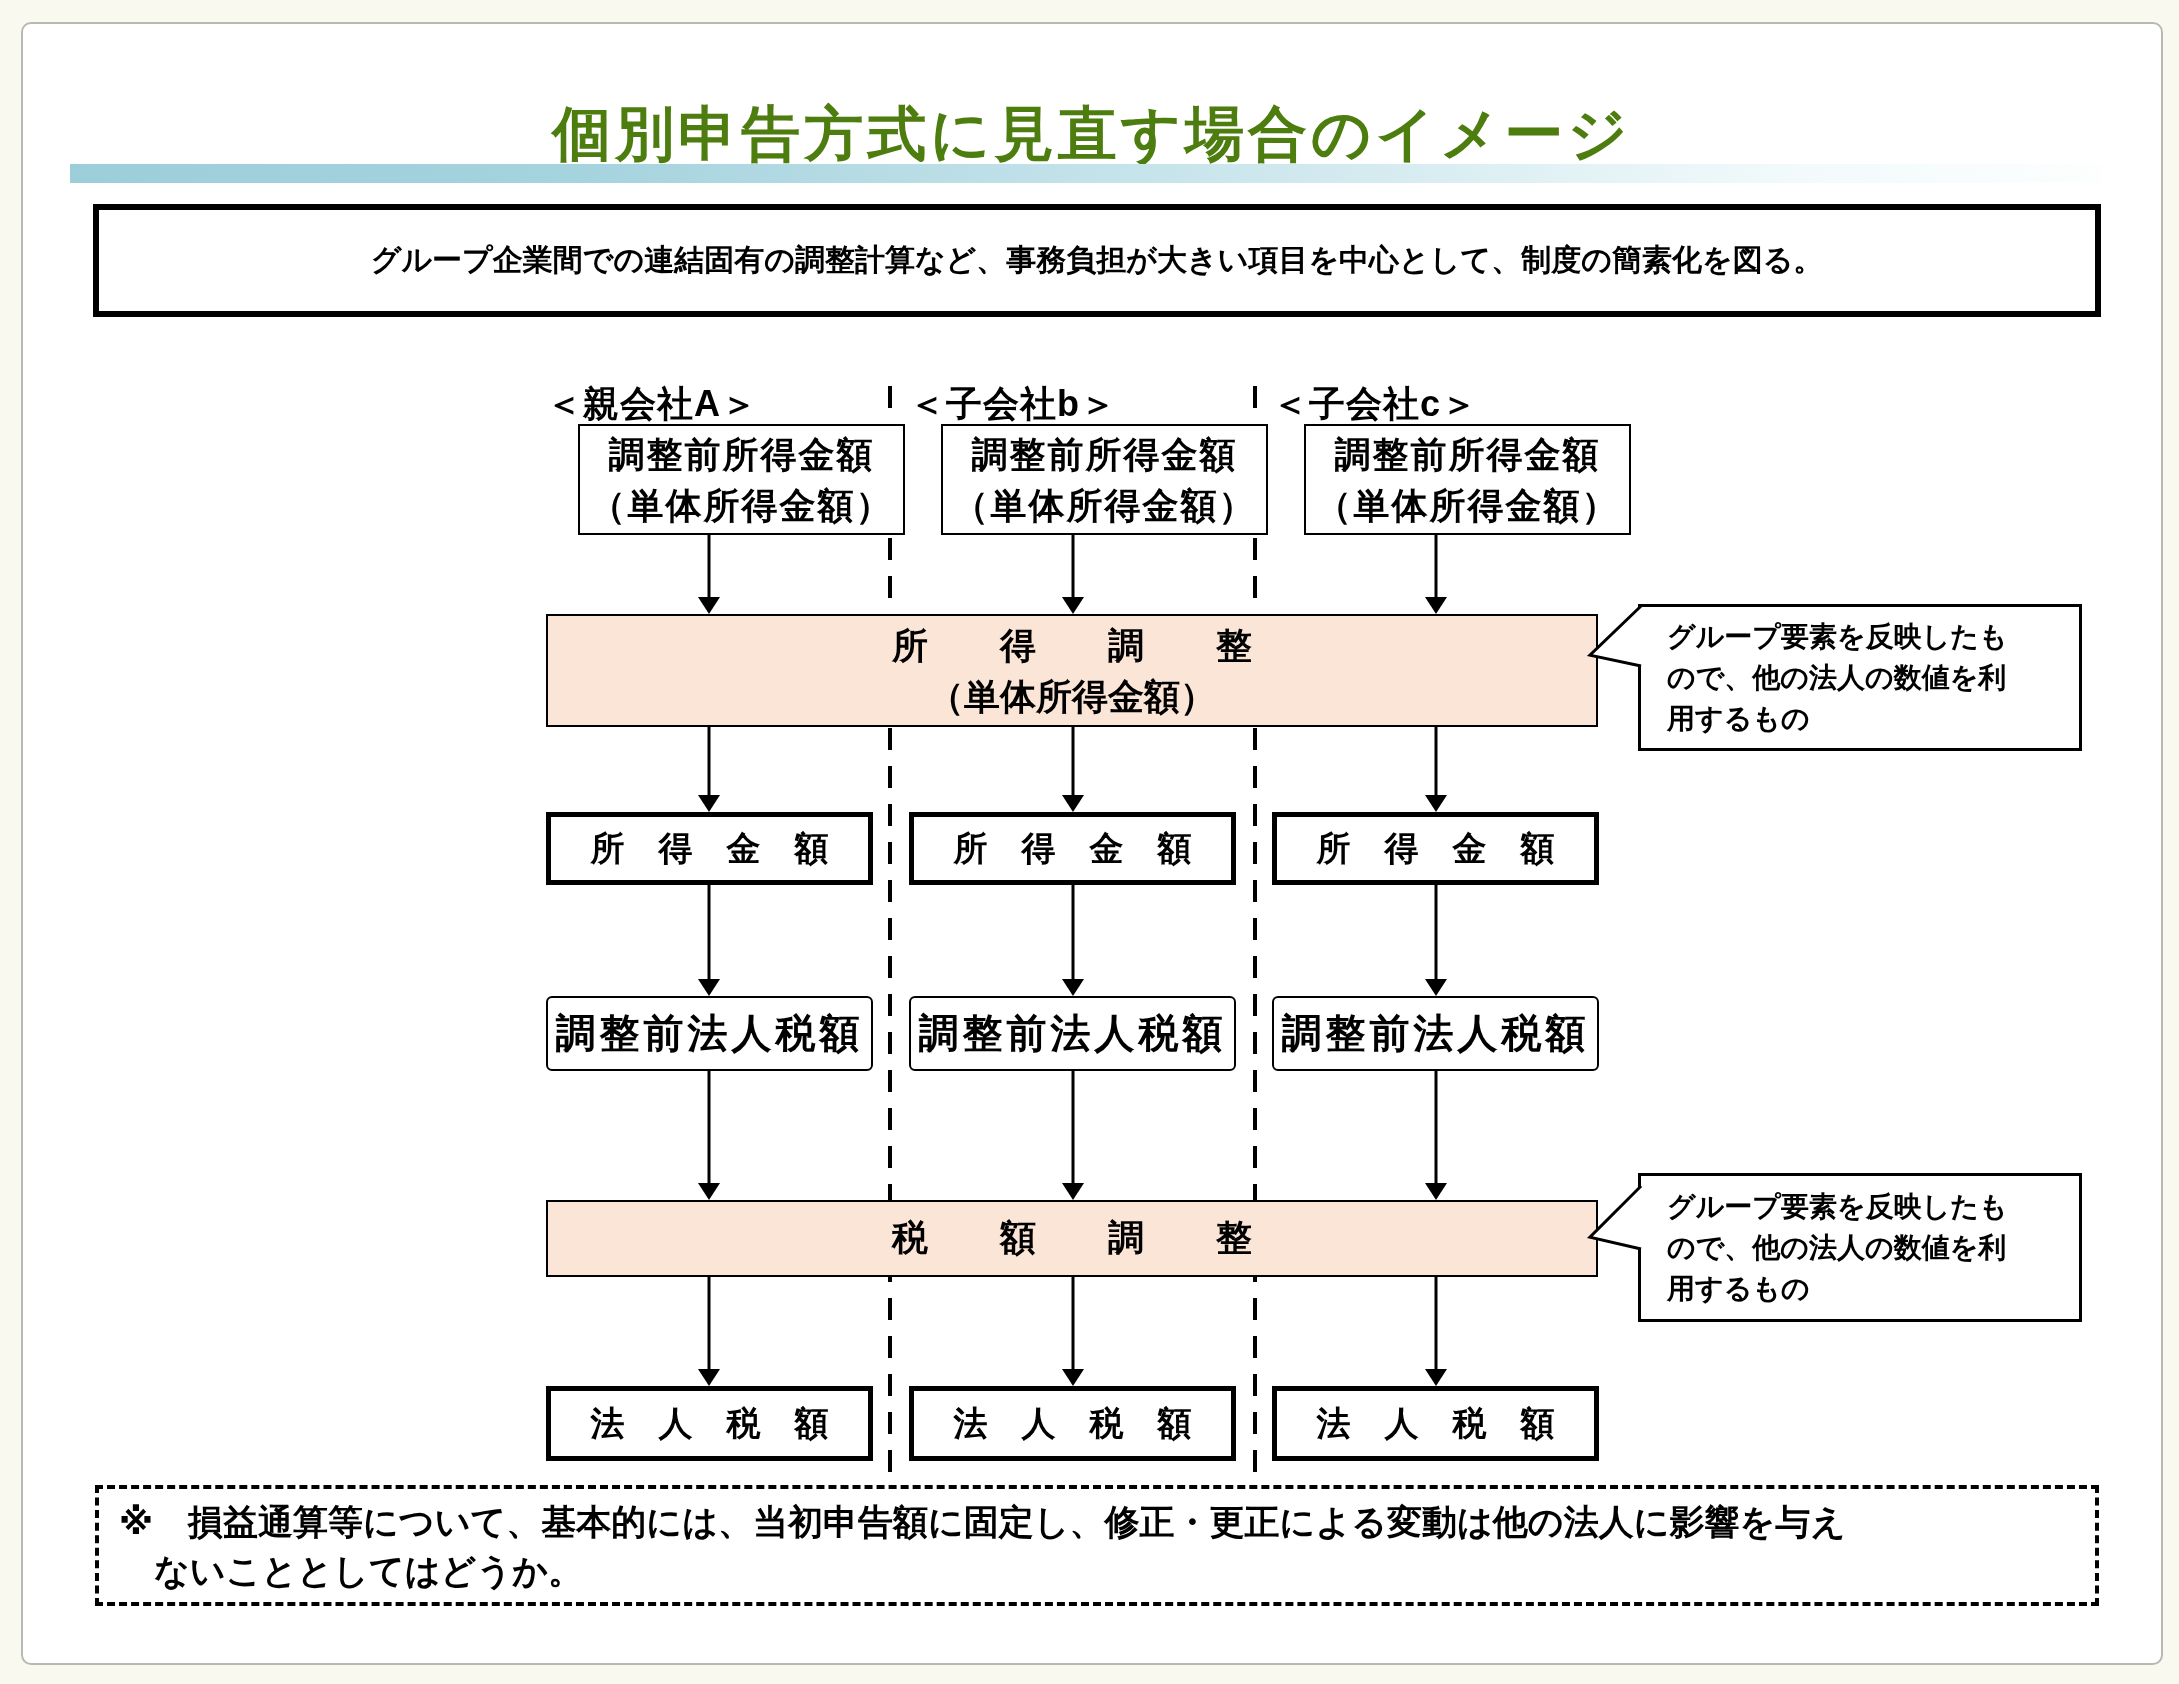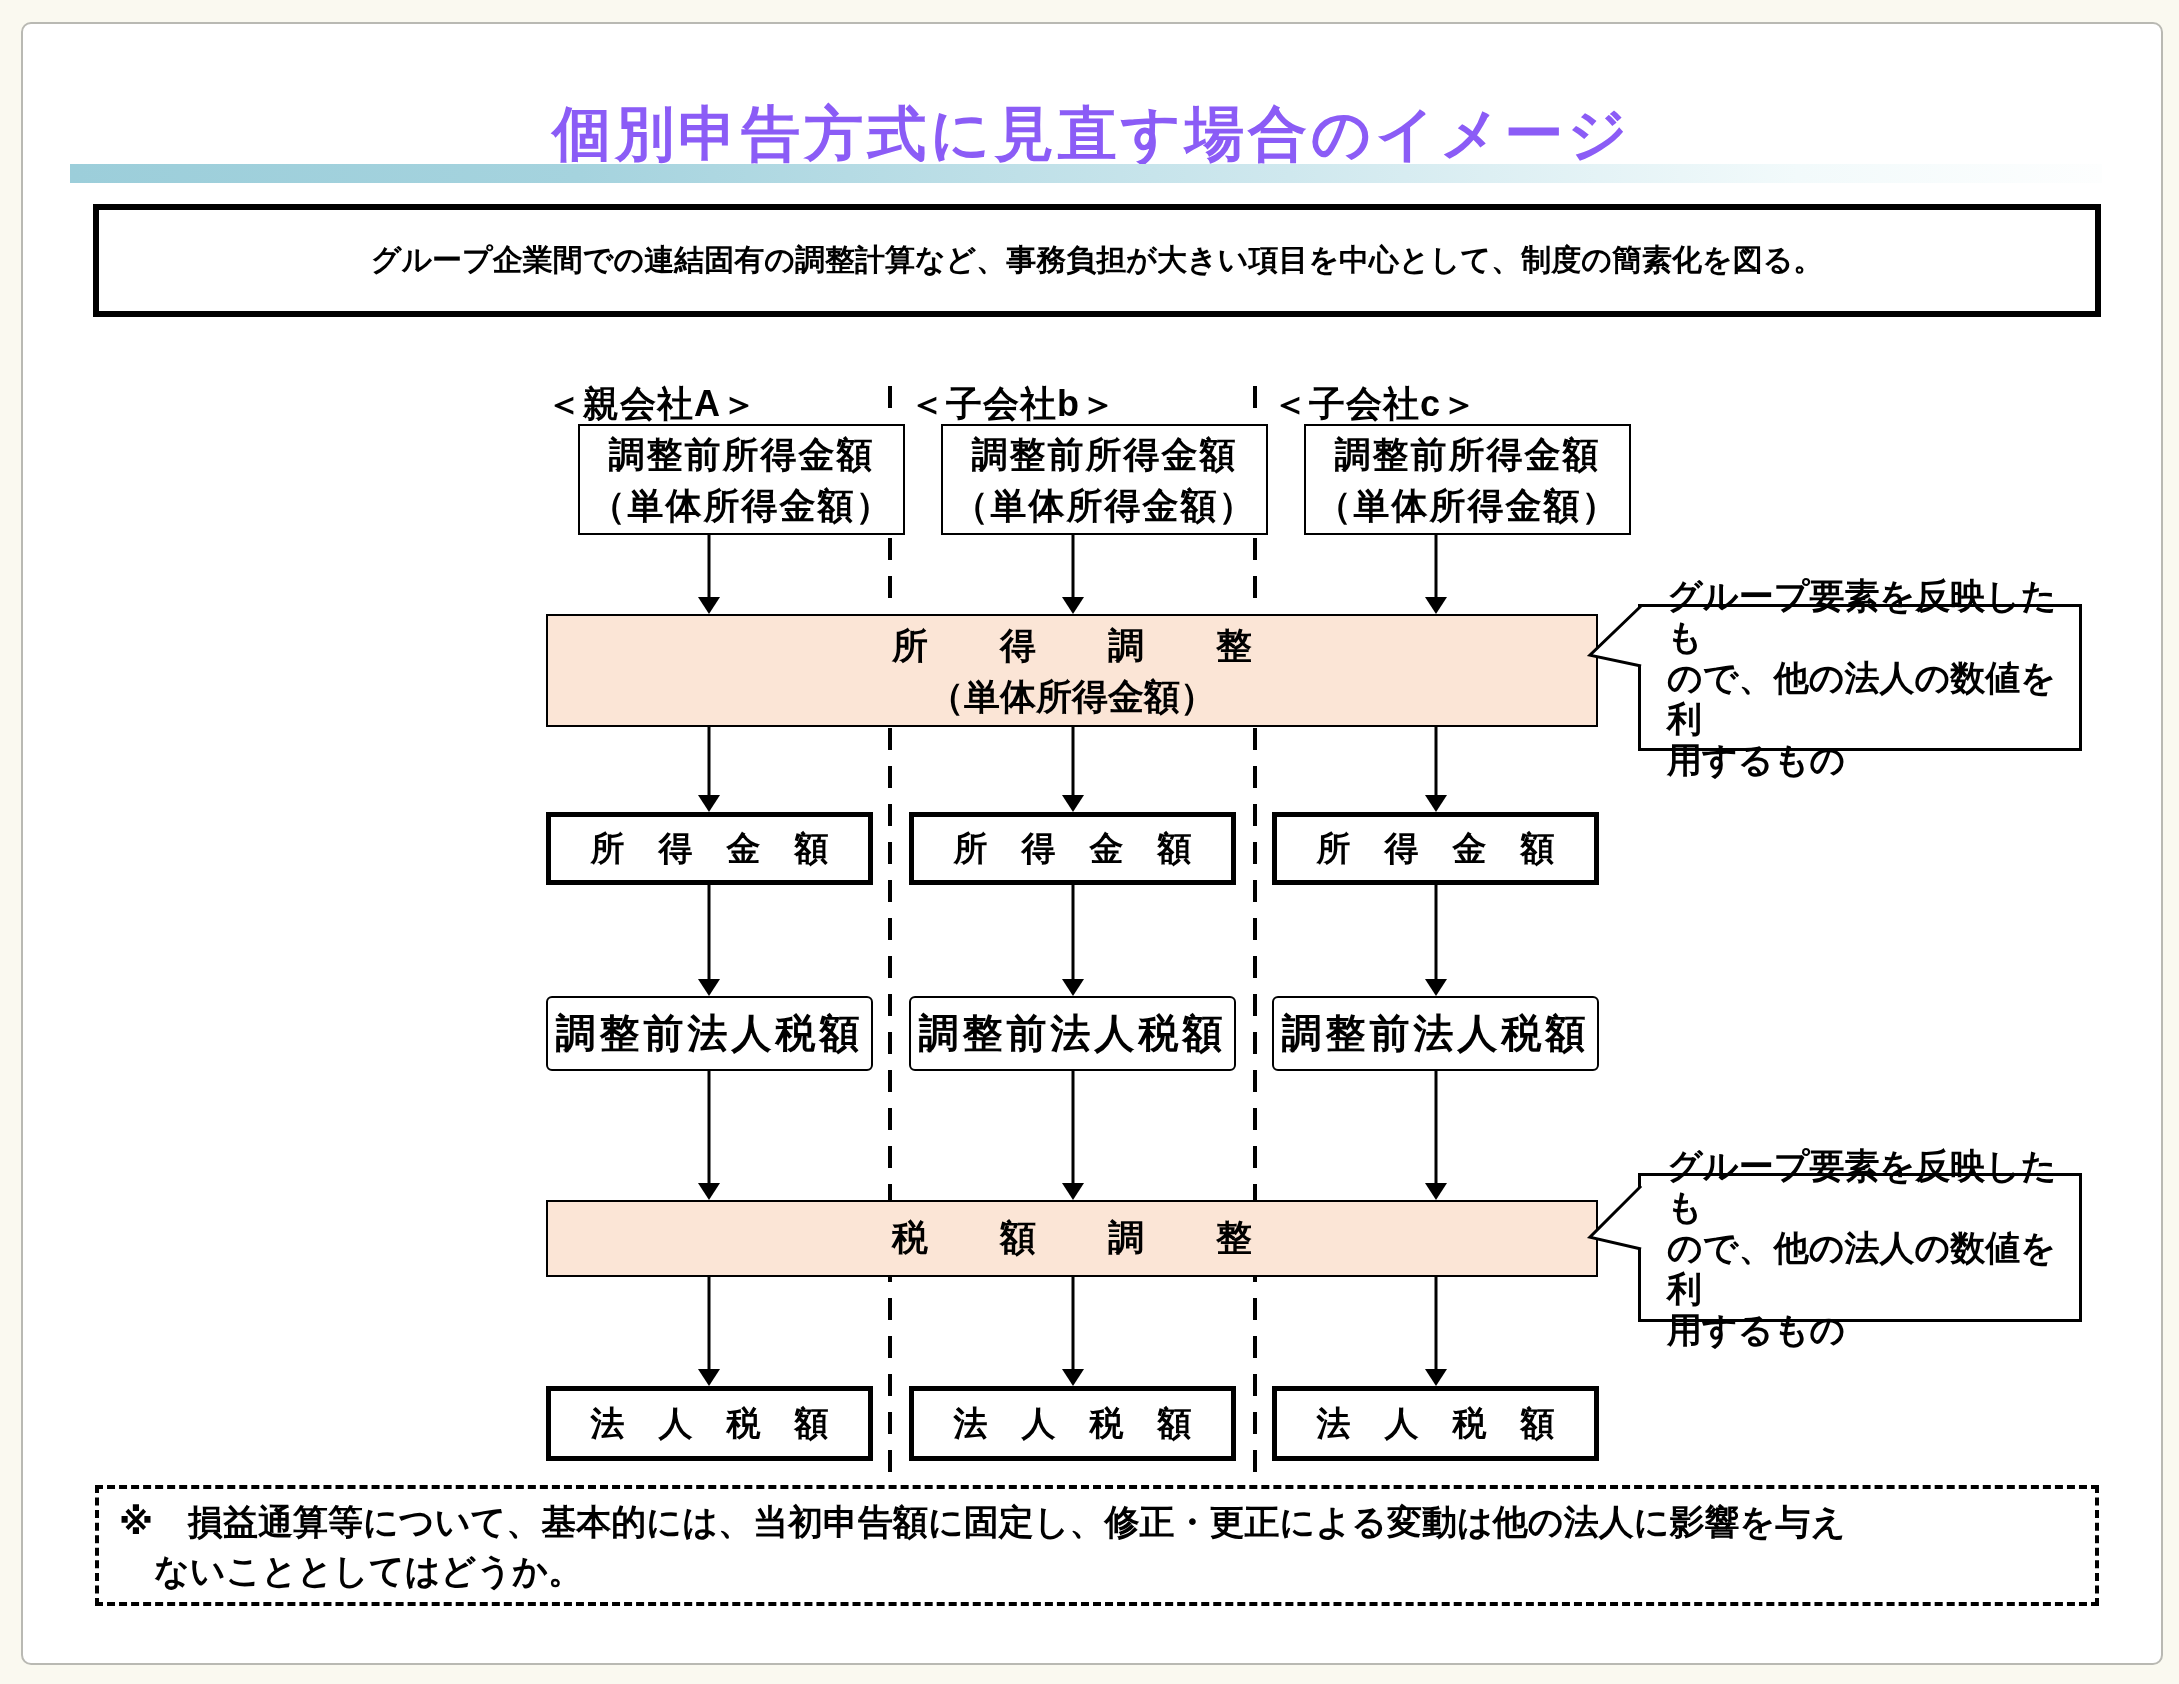--- a/index.html
+++ b/index.html
@@ -8,7 +8,7 @@
   .page{position:absolute;left:21px;top:22px;width:2138px;height:1639px;background:#ffffff;
         border:2px solid #b9b9b3;border-radius:10px;}
   .title{position:absolute;left:0;right:0;top:71px;text-align:center;font-size:59px;
-         font-weight:800;color:#8b5cf6;letter-spacing:4px;}
+         font-weight:800;color:#4d7c0f;letter-spacing:4px;}
   .title-bar{position:absolute;left:47px;top:140px;width:2032px;height:19px;
          background:linear-gradient(to right,#9cceda 0%,#a5d3de 25%,#cfe8ee 60%,#f2fafb 85%,#fdfefe 100%);}
   .statement{position:absolute;left:70px;top:180px;width:2008px;height:113px;border:6px solid #000;

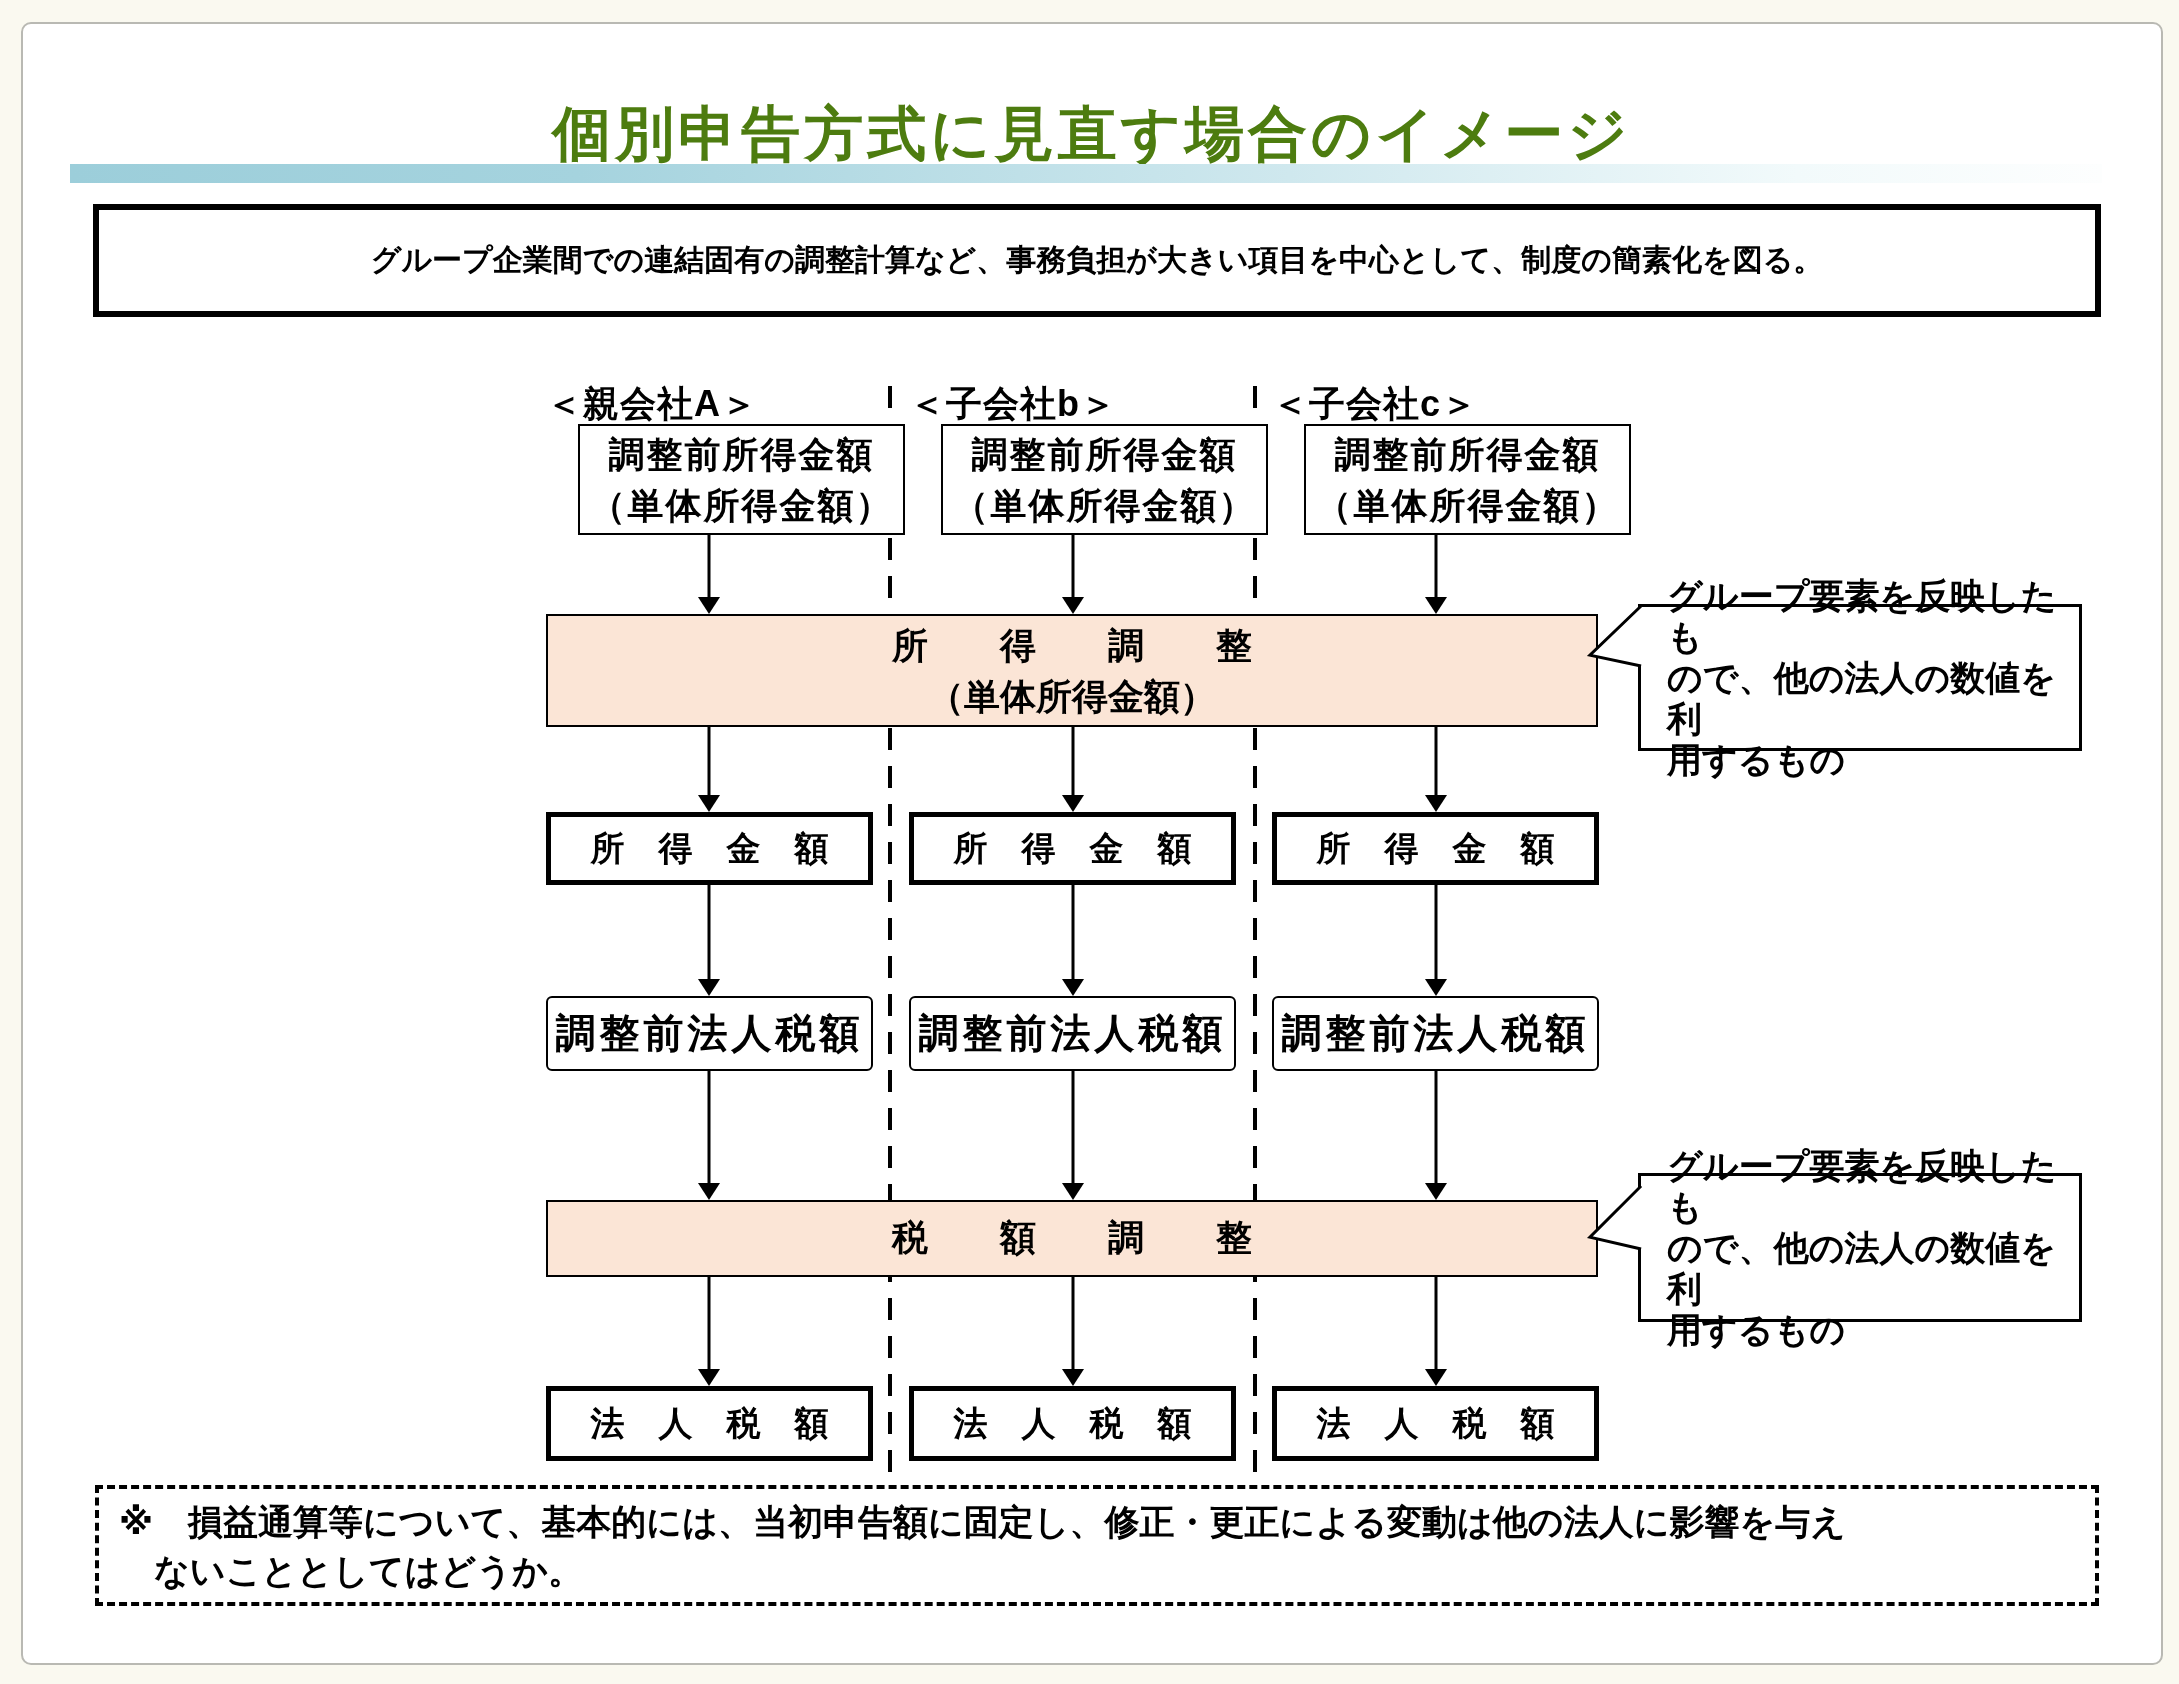--- a/index.html
+++ b/index.html
@@ -33,7 +33,7 @@
   .peach1{top:590px;height:113px;line-height:51px;}
   .peach2{top:1176px;height:77px;}
   .callout{position:absolute;left:1615px;width:444px;border:3px solid #000;background:#fff;
-       box-sizing:border-box;display:flex;align-items:center;font-size:35px;font-weight:600;
+       box-sizing:border-box;display:flex;align-items:center;font-size:28px;font-weight:600;
        line-height:41px;padding-left:26px;}
   .callout1{top:580px;height:147px;}
   .callout2{top:1149px;height:149px;}

